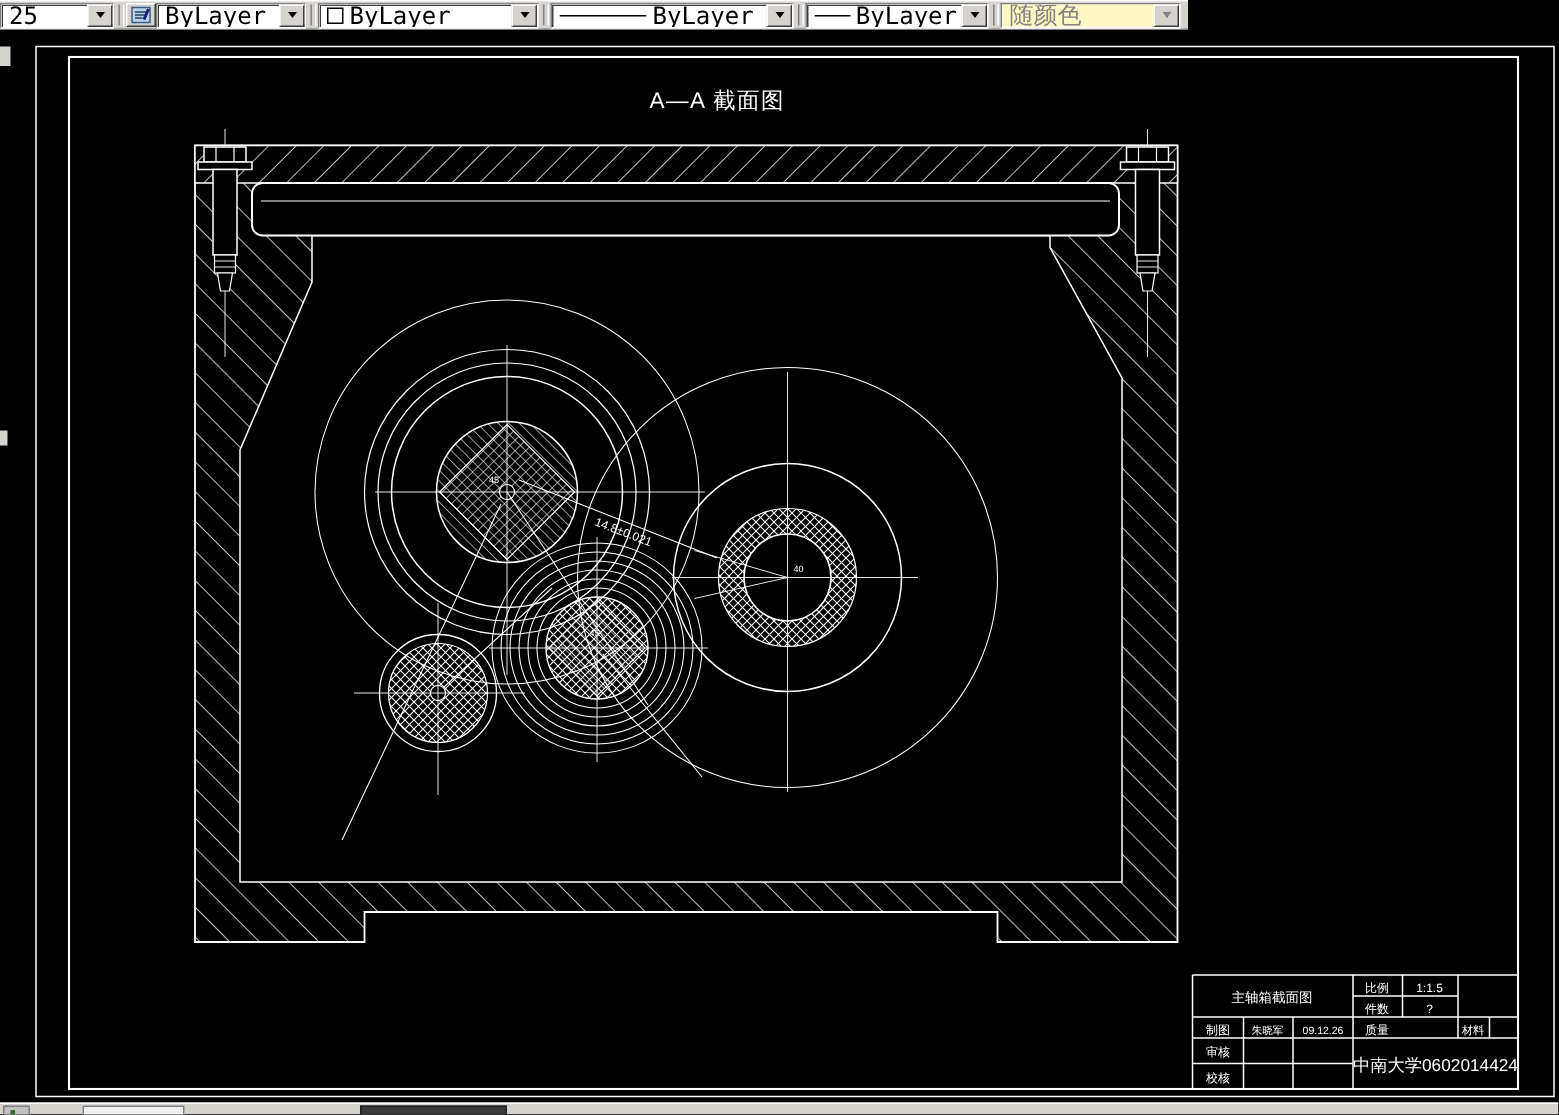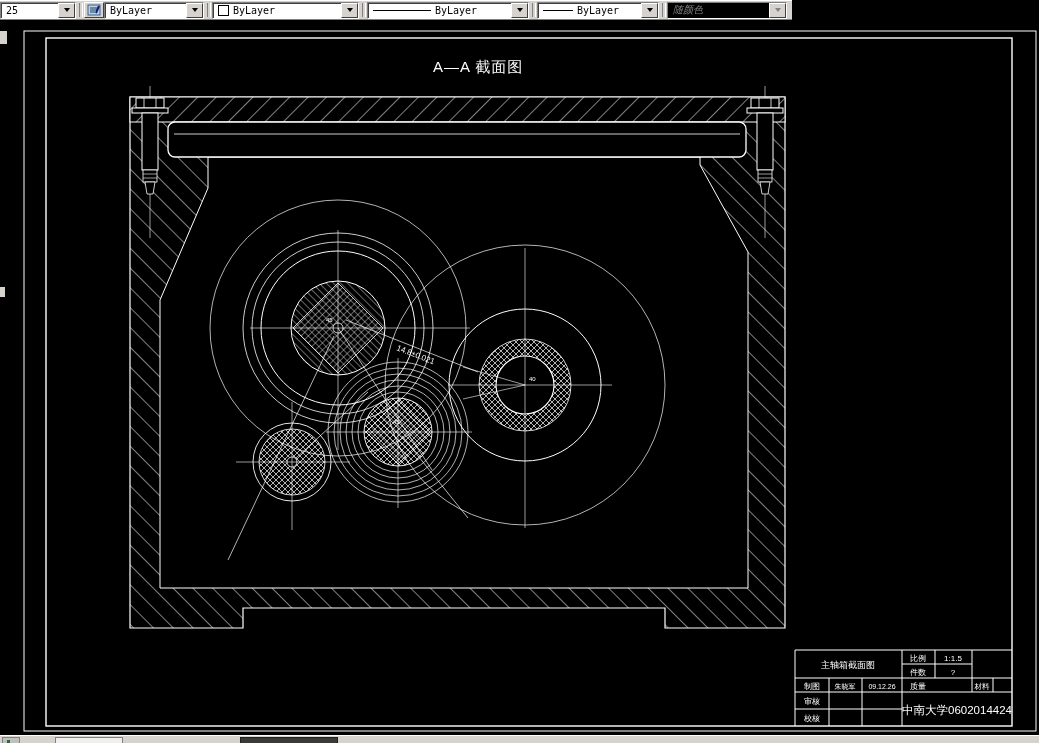--- a/index.html
+++ b/index.html
@@ -14,7 +14,7 @@
          border:1px solid;border-color:#808080 #fff #fff #808080;
          box-shadow:inset 1px 1px 0 #404040;}
   .combo .field{display:flex;align-items:center;gap:4px;padding:0 3px 0 5px;overflow:hidden;
-                font-family:"DejaVu Sans Mono",monospace;font-size:10px;color:#000;white-space:nowrap;flex:1;}
+                font-family:"DejaVu Sans Mono",monospace;font-size:16px;color:#000;white-space:nowrap;flex:1;}
   .combo .arrow{width:15px;background:#d6d3ce;border:1px solid;border-color:#fff #404040 #404040 #fff;
                 display:flex;align-items:center;justify-content:center;flex:0 0 15px;}
   .combo .arrow .tri{width:0;height:0;border-left:3px solid transparent;border-right:3px solid transparent;

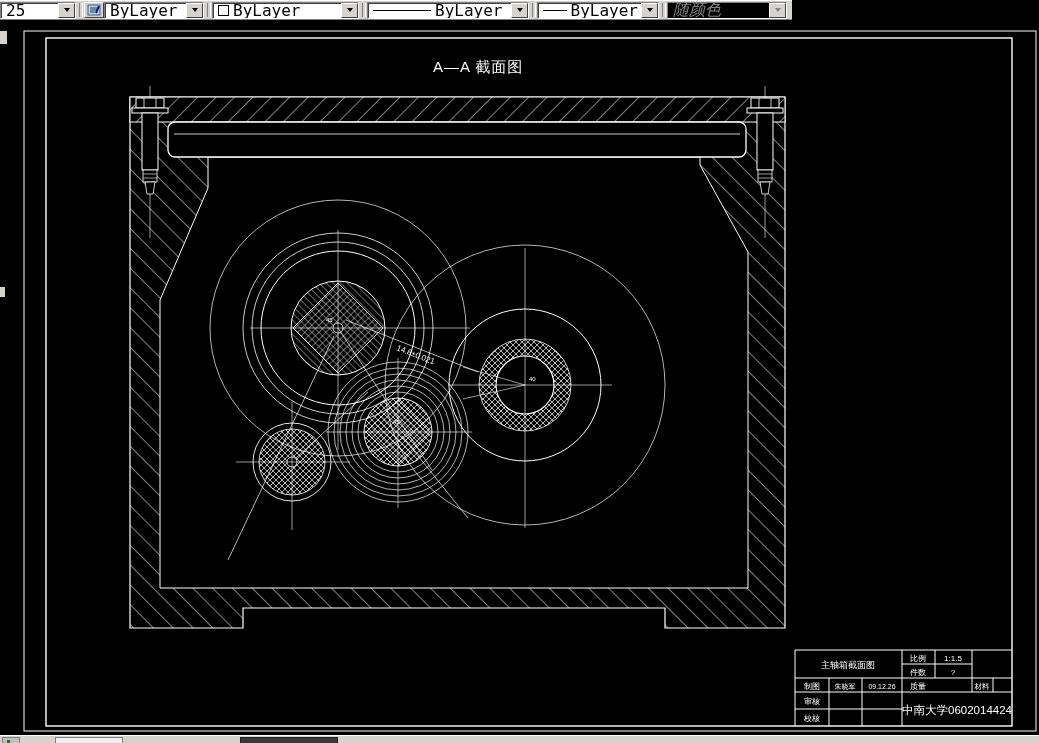--- a/index.html
+++ b/index.html
@@ -19,7 +19,7 @@
                 display:flex;align-items:center;justify-content:center;flex:0 0 15px;}
   .combo .arrow .tri{width:0;height:0;border-left:3px solid transparent;border-right:3px solid transparent;
                      border-top:4px solid #000;}
-  .combo.disabled .field{background:#000000;color:#848284;font-style:italic;}
+  .combo.disabled .field{background:#fef9c3;color:#848284;}
   .combo.disabled .arrow .tri{border-top-color:#848284;}
   .sep{width:8px;height:16px;flex:0 0 auto;position:relative;}
   .sep::after{content:"";position:absolute;left:3px;top:1px;width:2px;height:14px;

